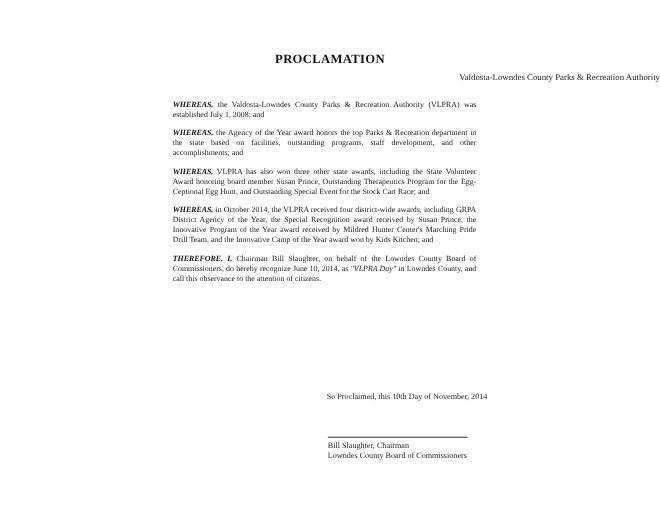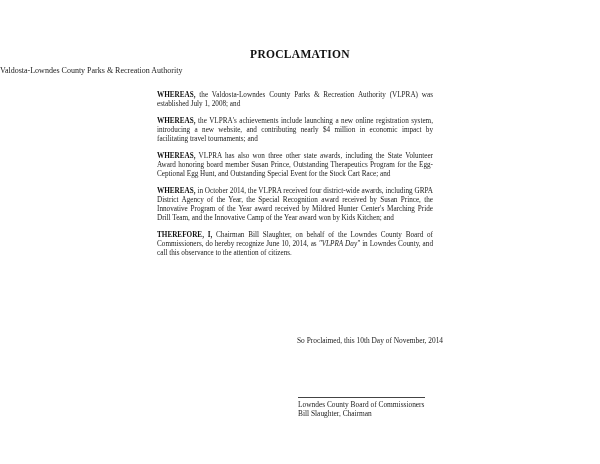--- a/index.html
+++ b/index.html
@@ -8,7 +8,7 @@
   .page { position:absolute; left:0; top:0; width:600px; height:464px; background:#fff; }
   .title { position:absolute; left:0; width:600px; top:48px; text-align:center;
            font-weight:bold; font-size:11.5px; letter-spacing:0.3px; color:#111; }
-  .subtitle { position:absolute; left:0; width:600px; top:66px; text-align:left;
+  .subtitle { position:absolute; left:0; width:600px; top:66px; text-align:right;
               font-size:8px; color:#222; }
   .body { position:absolute; left:157px; top:91px; width:276px; }
   .para { font-size:7.2px; line-height:9px; text-align:justify; margin:0 0 8px 0; color:#222; }

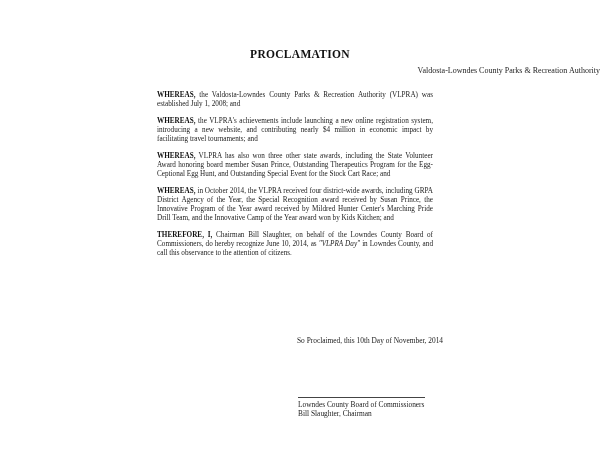--- a/index.html
+++ b/index.html
@@ -12,7 +12,7 @@
               font-size:8px; color:#222; }
   .body { position:absolute; left:157px; top:91px; width:276px; }
   .para { font-size:7.2px; line-height:9px; text-align:justify; margin:0 0 8px 0; color:#222; }
-  .para b { color:#111; }
+  .para b { color:#111;font-style:italic; }
   .para i { font-style:italic; }
   .proclaimed { position:absolute; left:297px; top:336px; font-size:7.4px; color:#222; }
   .sigline { position:absolute; left:298px; top:397px; width:127px; height:0;

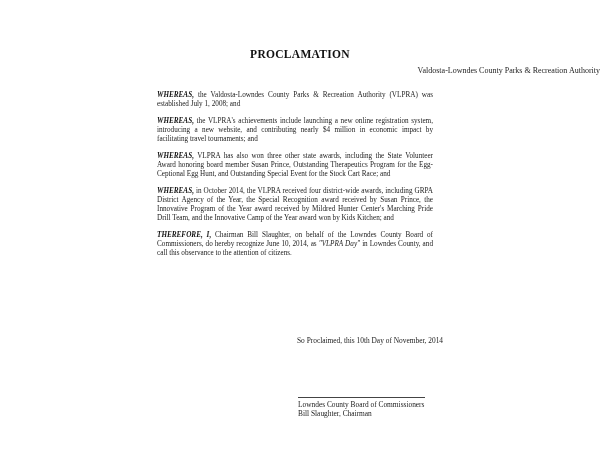--- a/index.html
+++ b/index.html
@@ -28,6 +28,7 @@
 
   <div class="body">
     <p class="para"><b>WHEREAS,</b><span> the Valdosta-Lowndes County Parks &amp; Recreation Authority (VLPRA) was established July 1, 2008; and</span></p>
+    <p class="para"><b>WHEREAS,</b><span> the Agency of the Year award honors the top Parks &amp; Recreation department in the state based on facilities, outstanding programs, staff development, and other accomplishments; and</span></p>
     <p class="para"><b>WHEREAS,</b><span> the VLPRA's achievements include launching a new online registration system, introducing a new website, and contributing nearly $4 million in economic impact by facilitating travel tournaments; and</span></p>
     <p class="para"><b>WHEREAS,</b><span> VLPRA has also won three other state awards, including the State Volunteer Award honoring board member Susan Prince, Outstanding Therapeutics Program for the Egg-Ceptional Egg Hunt, and Outstanding Special Event for the Stock Cart Race; and</span></p>
     <p class="para"><b>WHEREAS,</b><span> in October 2014, the VLPRA received four district-wide awards, including GRPA District Agency of the Year, the Special Recognition award received by Susan Prince, the Innovative Program of the Year award received by Mildred Hunter Center's Marching Pride Drill Team, and the Innovative Camp of the Year award won by Kids Kitchen; and</span></p>

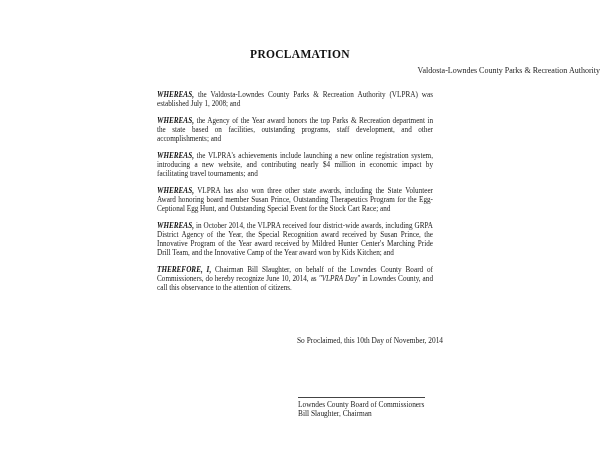--- a/index.html
+++ b/index.html
@@ -29,7 +29,6 @@
   <div class="body">
     <p class="para"><b>WHEREAS,</b><span> the Valdosta-Lowndes County Parks &amp; Recreation Authority (VLPRA) was established July 1, 2008; and</span></p>
     <p class="para"><b>WHEREAS,</b><span> the Agency of the Year award honors the top Parks &amp; Recreation department in the state based on facilities, outstanding programs, staff development, and other accomplishments; and</span></p>
-    <p class="para"><b>WHEREAS,</b><span> the VLPRA's achievements include launching a new online registration system, introducing a new website, and contributing nearly $4 million in economic impact by facilitating travel tournaments; and</span></p>
     <p class="para"><b>WHEREAS,</b><span> VLPRA has also won three other state awards, including the State Volunteer Award honoring board member Susan Prince, Outstanding Therapeutics Program for the Egg-Ceptional Egg Hunt, and Outstanding Special Event for the Stock Cart Race; and</span></p>
     <p class="para"><b>WHEREAS,</b><span> in October 2014, the VLPRA received four district-wide awards, including GRPA District Agency of the Year, the Special Recognition award received by Susan Prince, the Innovative Program of the Year award received by Mildred Hunter Center's Marching Pride Drill Team, and the Innovative Camp of the Year award won by Kids Kitchen; and</span></p>
     <p class="para"><b>THEREFORE, I,</b><span> Chairman Bill Slaughter, on behalf of the Lowndes County Board of Commissioners, do hereby recognize June 10, 2014, as </span><i>"VLPRA Day"</i><span> in Lowndes County, and call this observance to the attention of citizens.</span></p>

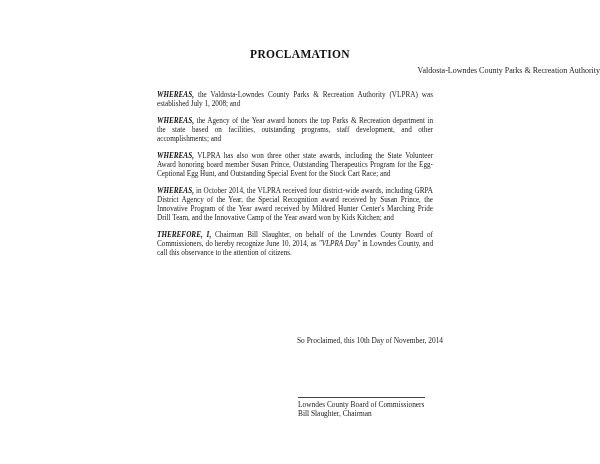--- a/index.html
+++ b/index.html
@@ -14,7 +14,7 @@
   .para { font-size:7.2px; line-height:9px; text-align:justify; margin:0 0 8px 0; color:#222; }
   .para b { color:#111;font-style:italic; }
   .para i { font-style:italic; }
-  .proclaimed { position:absolute; left:297px; top:336px; font-size:7.4px; color:#222; }
+  .proclaimed { position:absolute; left:297px; top:356px; font-size:7.4px; color:#222; }
   .sigline { position:absolute; left:298px; top:397px; width:127px; height:0;
              border-top:1px solid #444; }
   .signame { position:absolute; left:298px; top:400px; font-size:7.4px; line-height:9px; color:#222; }

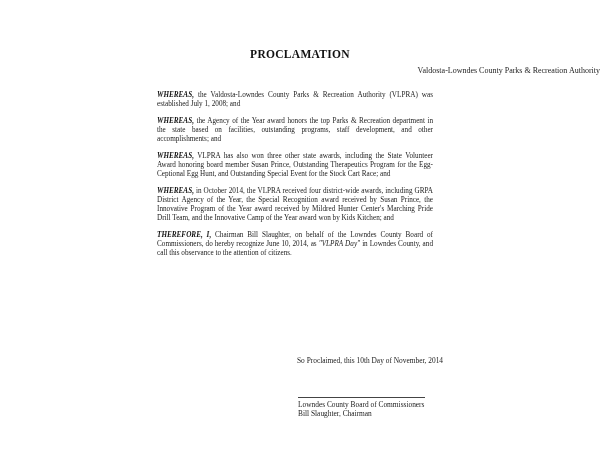--- a/index.html
+++ b/index.html
@@ -37,8 +37,8 @@
   <div class="proclaimed">So Proclaimed, this 10th Day of November, 2014</div>
   <div class="sigline"></div>
   <div class="signame">
+    <div>Bill Slaughter, Chairman</div>
     <div>Lowndes County Board of Commissioners</div>
-    <div>Bill Slaughter, Chairman</div>
   </div>
 </div>
 

